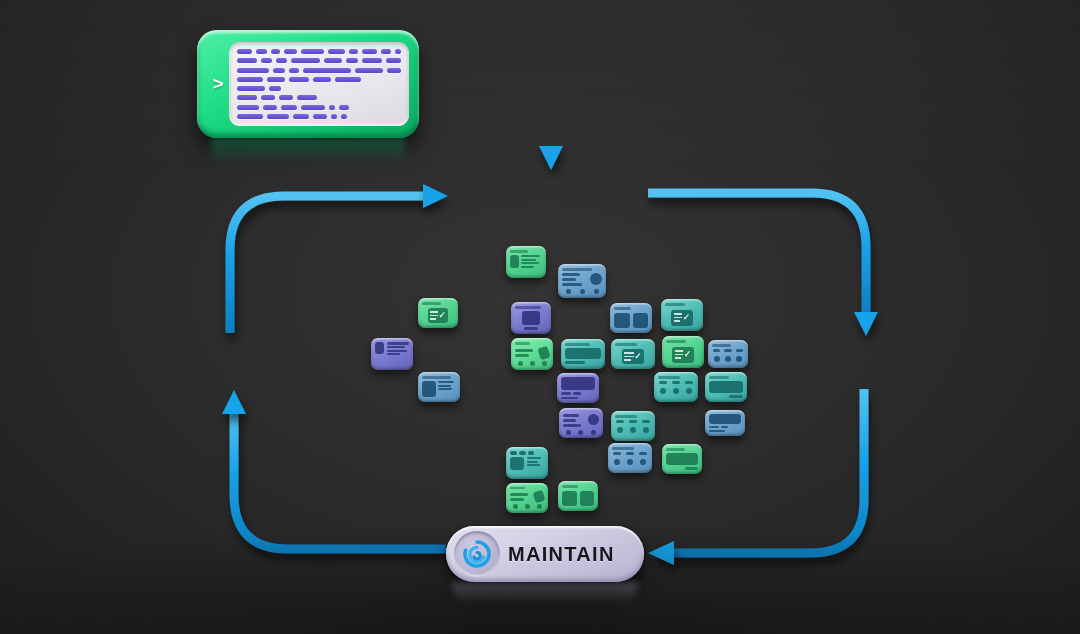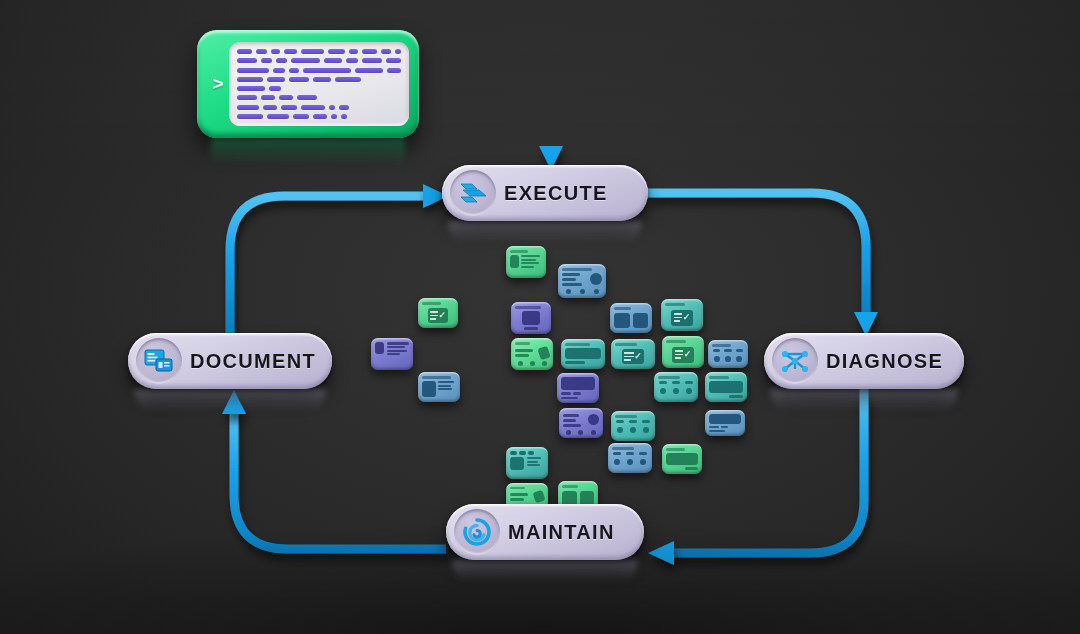--- a/index.html
+++ b/index.html
@@ -267,17 +267,6 @@
   
 
   
-  <div class="pill" id="pill-execute" style="left: 442px; top: 165px; width: 206px;">
-    <div class="reflection2"></div>
-    <div class="iconwell">
-      <svg width="32" height="28" viewBox="0 0 32 28">
-        <polygon points="4,5 15,5 20,10 9,10" fill="#23a9e9" stroke="#0e7bb4" stroke-width=".8"></polygon>
-        <polygon points="6,11 22,11 29,17 13,17" fill="#1f9fe3" stroke="#0e7bb4" stroke-width=".8"></polygon>
-        <polygon points="4,18 15,18 20,23 9,23" fill="#23a9e9" stroke="#0e7bb4" stroke-width=".8"></polygon>
-      </svg>
-    </div>
-    <span class="plabel">EXECUTE</span>
-  </div>
 
   
   <div class="pill" id="pill-document" style="left: 128px; top: 333px; width: 204px;">

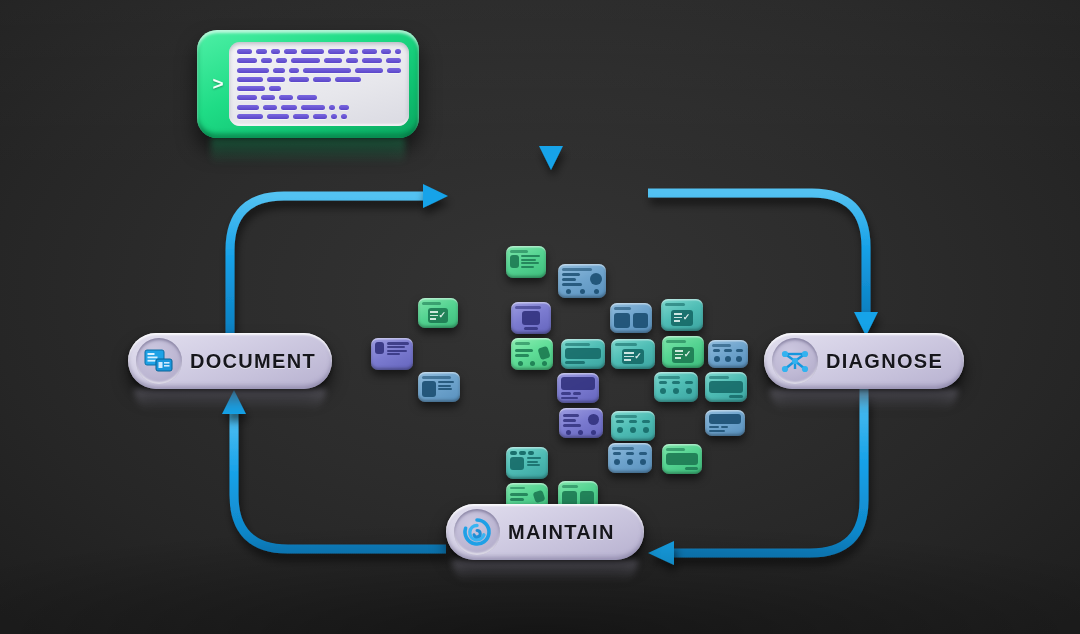--- a/index.html
+++ b/index.html
@@ -269,22 +269,6 @@
   
 
   
-  <div class="pill" id="pill-document" style="left: 128px; top: 333px; width: 204px;">
-    <div class="reflection2"></div>
-    <div class="iconwell">
-      <svg width="32" height="28" viewBox="0 0 32 28">
-        <rect x="2" y="3" width="19" height="15" rx="2" fill="#1fa2e6" stroke="#0d6fa6" stroke-width="1"></rect>
-        <rect x="4.5" y="6" width="7" height="2" fill="#d8f0ff"></rect>
-        <rect x="4.5" y="9.5" width="10" height="1.8" fill="#d8f0ff"></rect>
-        <rect x="4.5" y="12.8" width="8" height="1.8" fill="#d8f0ff"></rect>
-        <rect x="13" y="12" width="16" height="12" rx="2" fill="#1896dc" stroke="#0b6396" stroke-width="1"></rect>
-        <rect x="15.5" y="15" width="4" height="6" fill="#cfeaff"></rect>
-        <rect x="21" y="15" width="5.5" height="1.6" fill="#cfeaff"></rect>
-        <rect x="21" y="18" width="5.5" height="1.6" fill="#cfeaff"></rect>
-      </svg>
-    </div>
-    <span class="plabel">DOCUMENT</span>
-  </div>
 
   
   <div class="pill" id="pill-diagnose" style="left: 764px; top: 333px; width: 200px;">

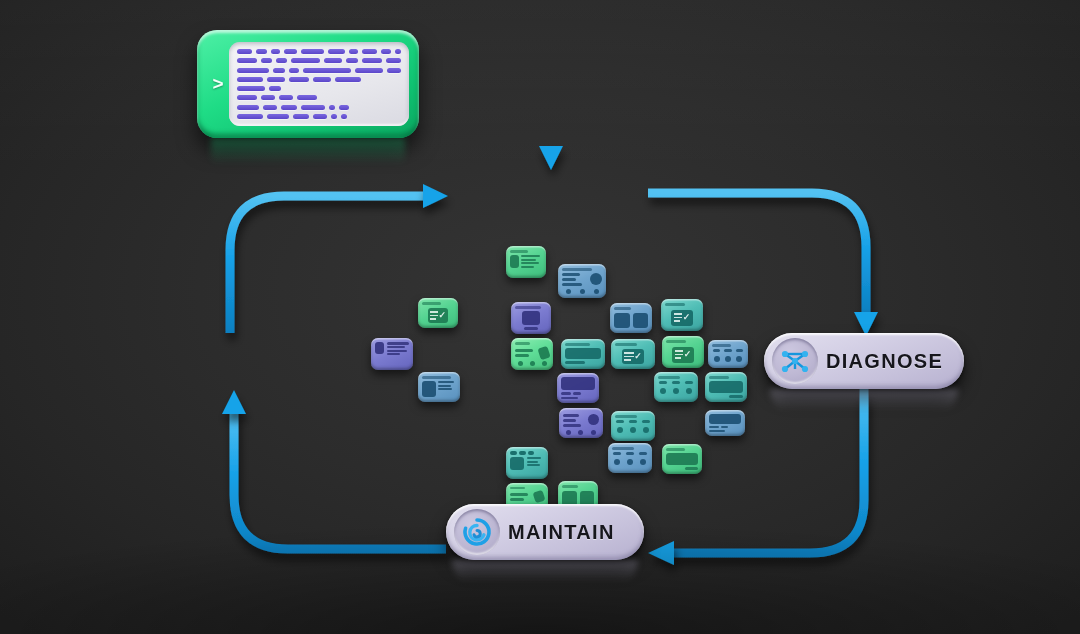--- a/index.html
+++ b/index.html
@@ -271,27 +271,6 @@
   
 
   
-  <div class="pill" id="pill-diagnose" style="left: 764px; top: 333px; width: 200px;">
-    <div class="reflection2"></div>
-    <div class="iconwell">
-      <svg width="32" height="28" viewBox="0 0 32 28">
-        <g stroke="#1596dd" stroke-width="2.4" fill="none">
-          <line x1="6" y1="7" x2="16" y2="14"></line>
-          <line x1="26" y1="7" x2="16" y2="14"></line>
-          <line x1="6" y1="22" x2="16" y2="14"></line>
-          <line x1="26" y1="22" x2="16" y2="14"></line>
-          <line x1="6" y1="7" x2="26" y2="7"></line>
-          <line x1="16" y1="14" x2="16" y2="22"></line>
-        </g>
-        <circle cx="6" cy="7" r="3.1" fill="#33b2ef"></circle>
-        <circle cx="26" cy="7" r="3.1" fill="#33b2ef"></circle>
-        <circle cx="16" cy="14" r="3.1" fill="#33b2ef"></circle>
-        <circle cx="6" cy="22" r="3.1" fill="#33b2ef"></circle>
-        <circle cx="26" cy="22" r="3.1" fill="#33b2ef"></circle>
-      </svg>
-    </div>
-    <span class="plabel">DIAGNOSE</span>
-  </div>
 
   
   <div class="pill" id="pill-maintain" style="left: 446px; top: 504px; width: 198px;">

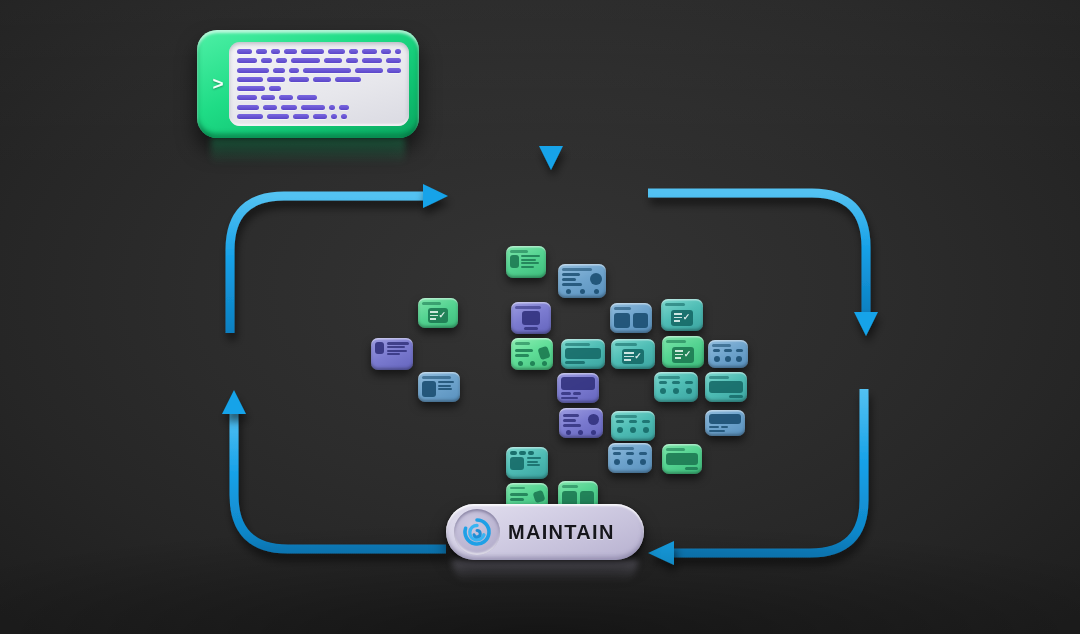--- a/index.html
+++ b/index.html
@@ -273,7 +273,7 @@
   
 
   
-  <div class="pill" id="pill-maintain" style="left: 446px; top: 504px; width: 198px;">
+  <div class="pill" id="pill-maintain" style="left: 446px; top: 526px; width: 198px;">
     <div class="reflection2"></div>
     <div class="iconwell">
       <svg width="34" height="30" viewBox="0 0 34 30">

